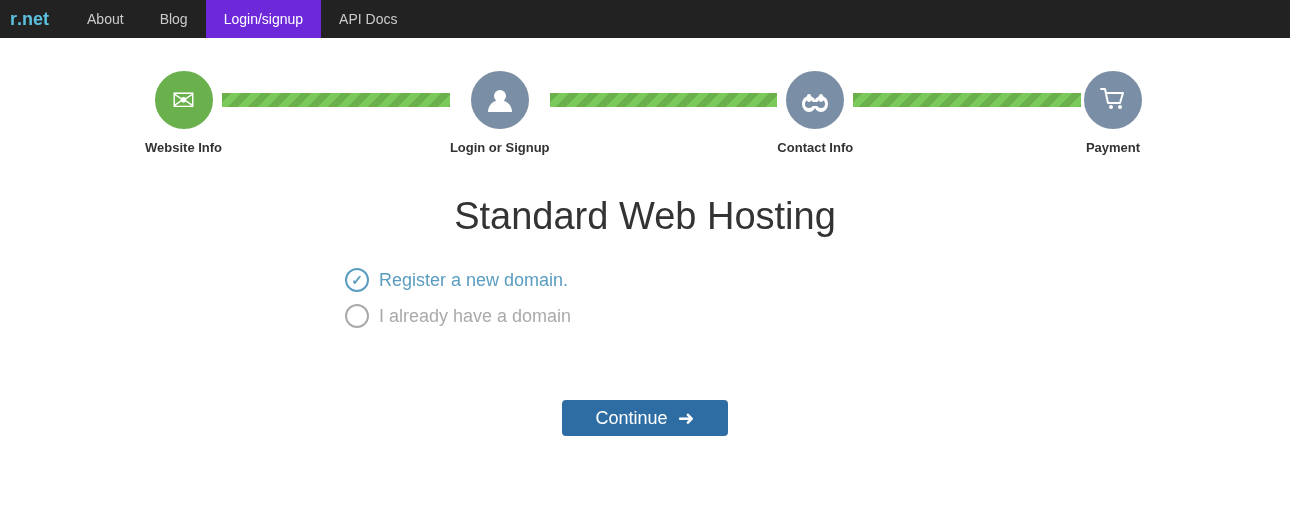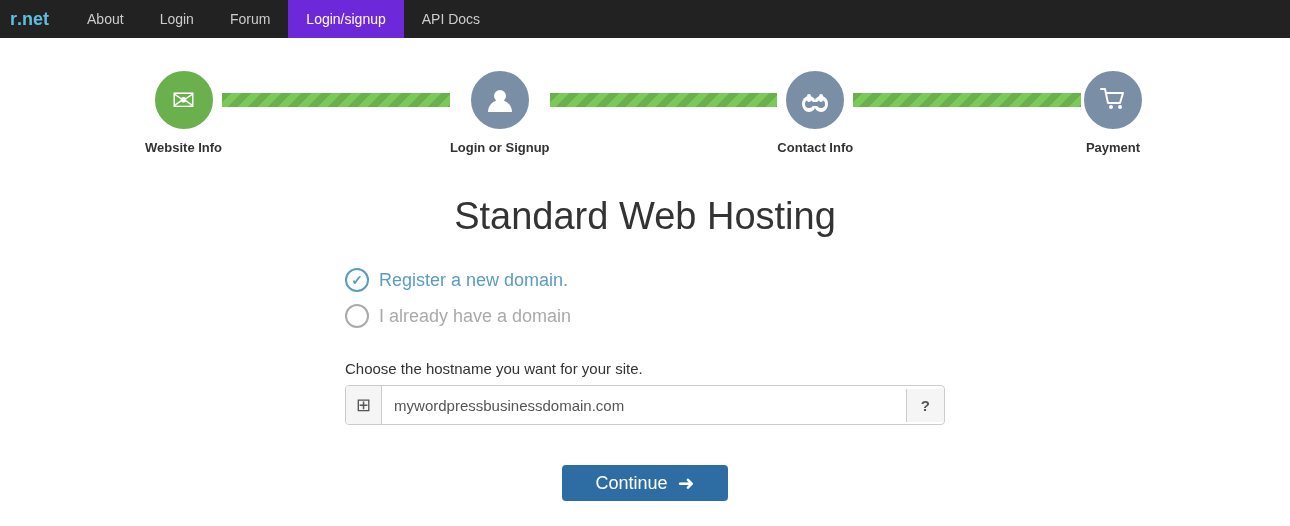--- a/index.html
+++ b/index.html
@@ -226,7 +226,7 @@
   </div>
   <div class="nav-links">
     <a class="nav-link">About</a>
-    <a class="nav-link">Login</a>
+    <a class="nav-link">Blog</a>
     <a class="nav-link">Forum</a>
     <a class="nav-link active">Login/signup</a>
     <a class="nav-link">API Docs</a>

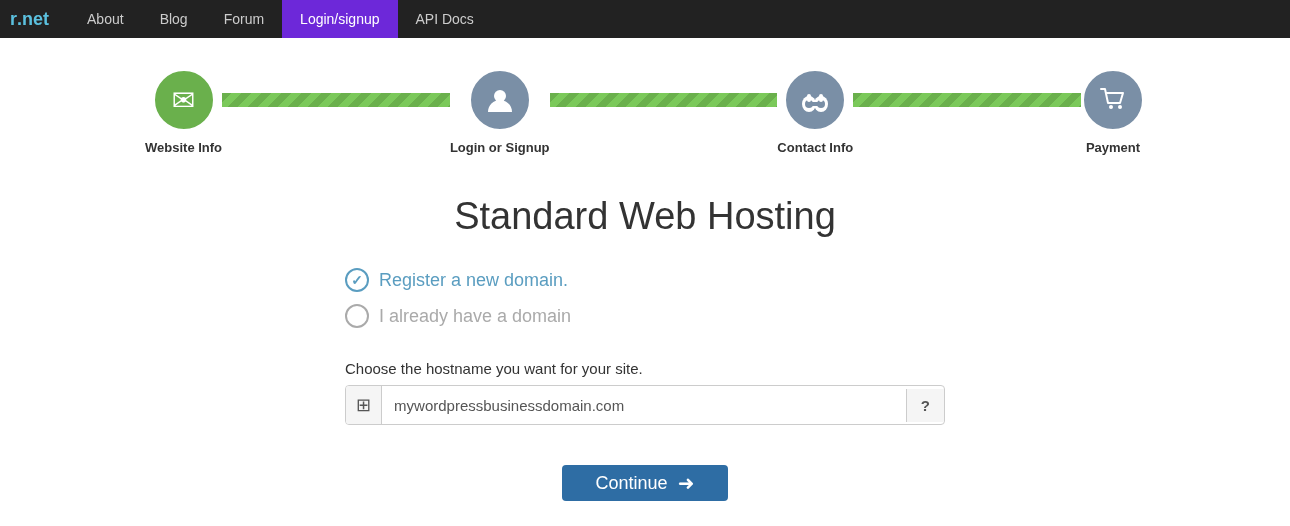--- a/index.html
+++ b/index.html
@@ -227,7 +227,6 @@
   <div class="nav-links">
     <a class="nav-link">About</a>
     <a class="nav-link">Blog</a>
-    <a class="nav-link">Forum</a>
     <a class="nav-link active">Login/signup</a>
     <a class="nav-link">API Docs</a>
   </div>

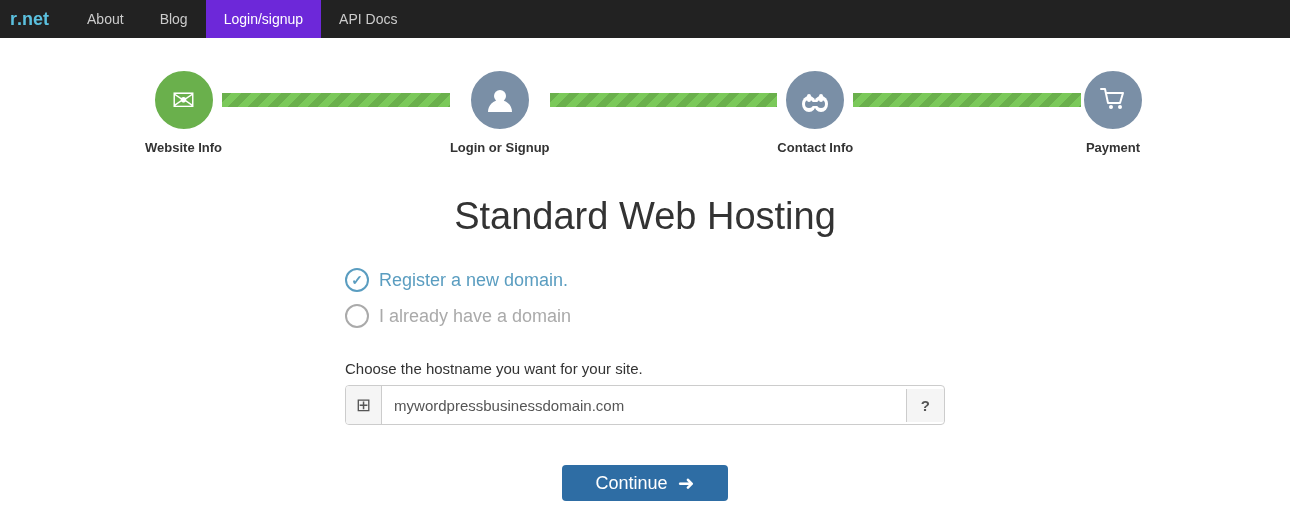--- a/index.html
+++ b/index.html
@@ -299,14 +299,6 @@
     </div>
   </div>
 
-  <div class="hostname-section">
-    <div class="hostname-label">Choose the hostname you want for your site.</div>
-    <div class="hostname-input-row">
-      <div class="hostname-icon-box">⊞</div>
-      <input class="hostname-input" type="text" value="mywordpressbusinessdomain.com" style="">
-      <div class="hostname-help">?</div>
-    </div>
-  </div>
 
   <button class="continue-btn">
     <span>Continue</span>

